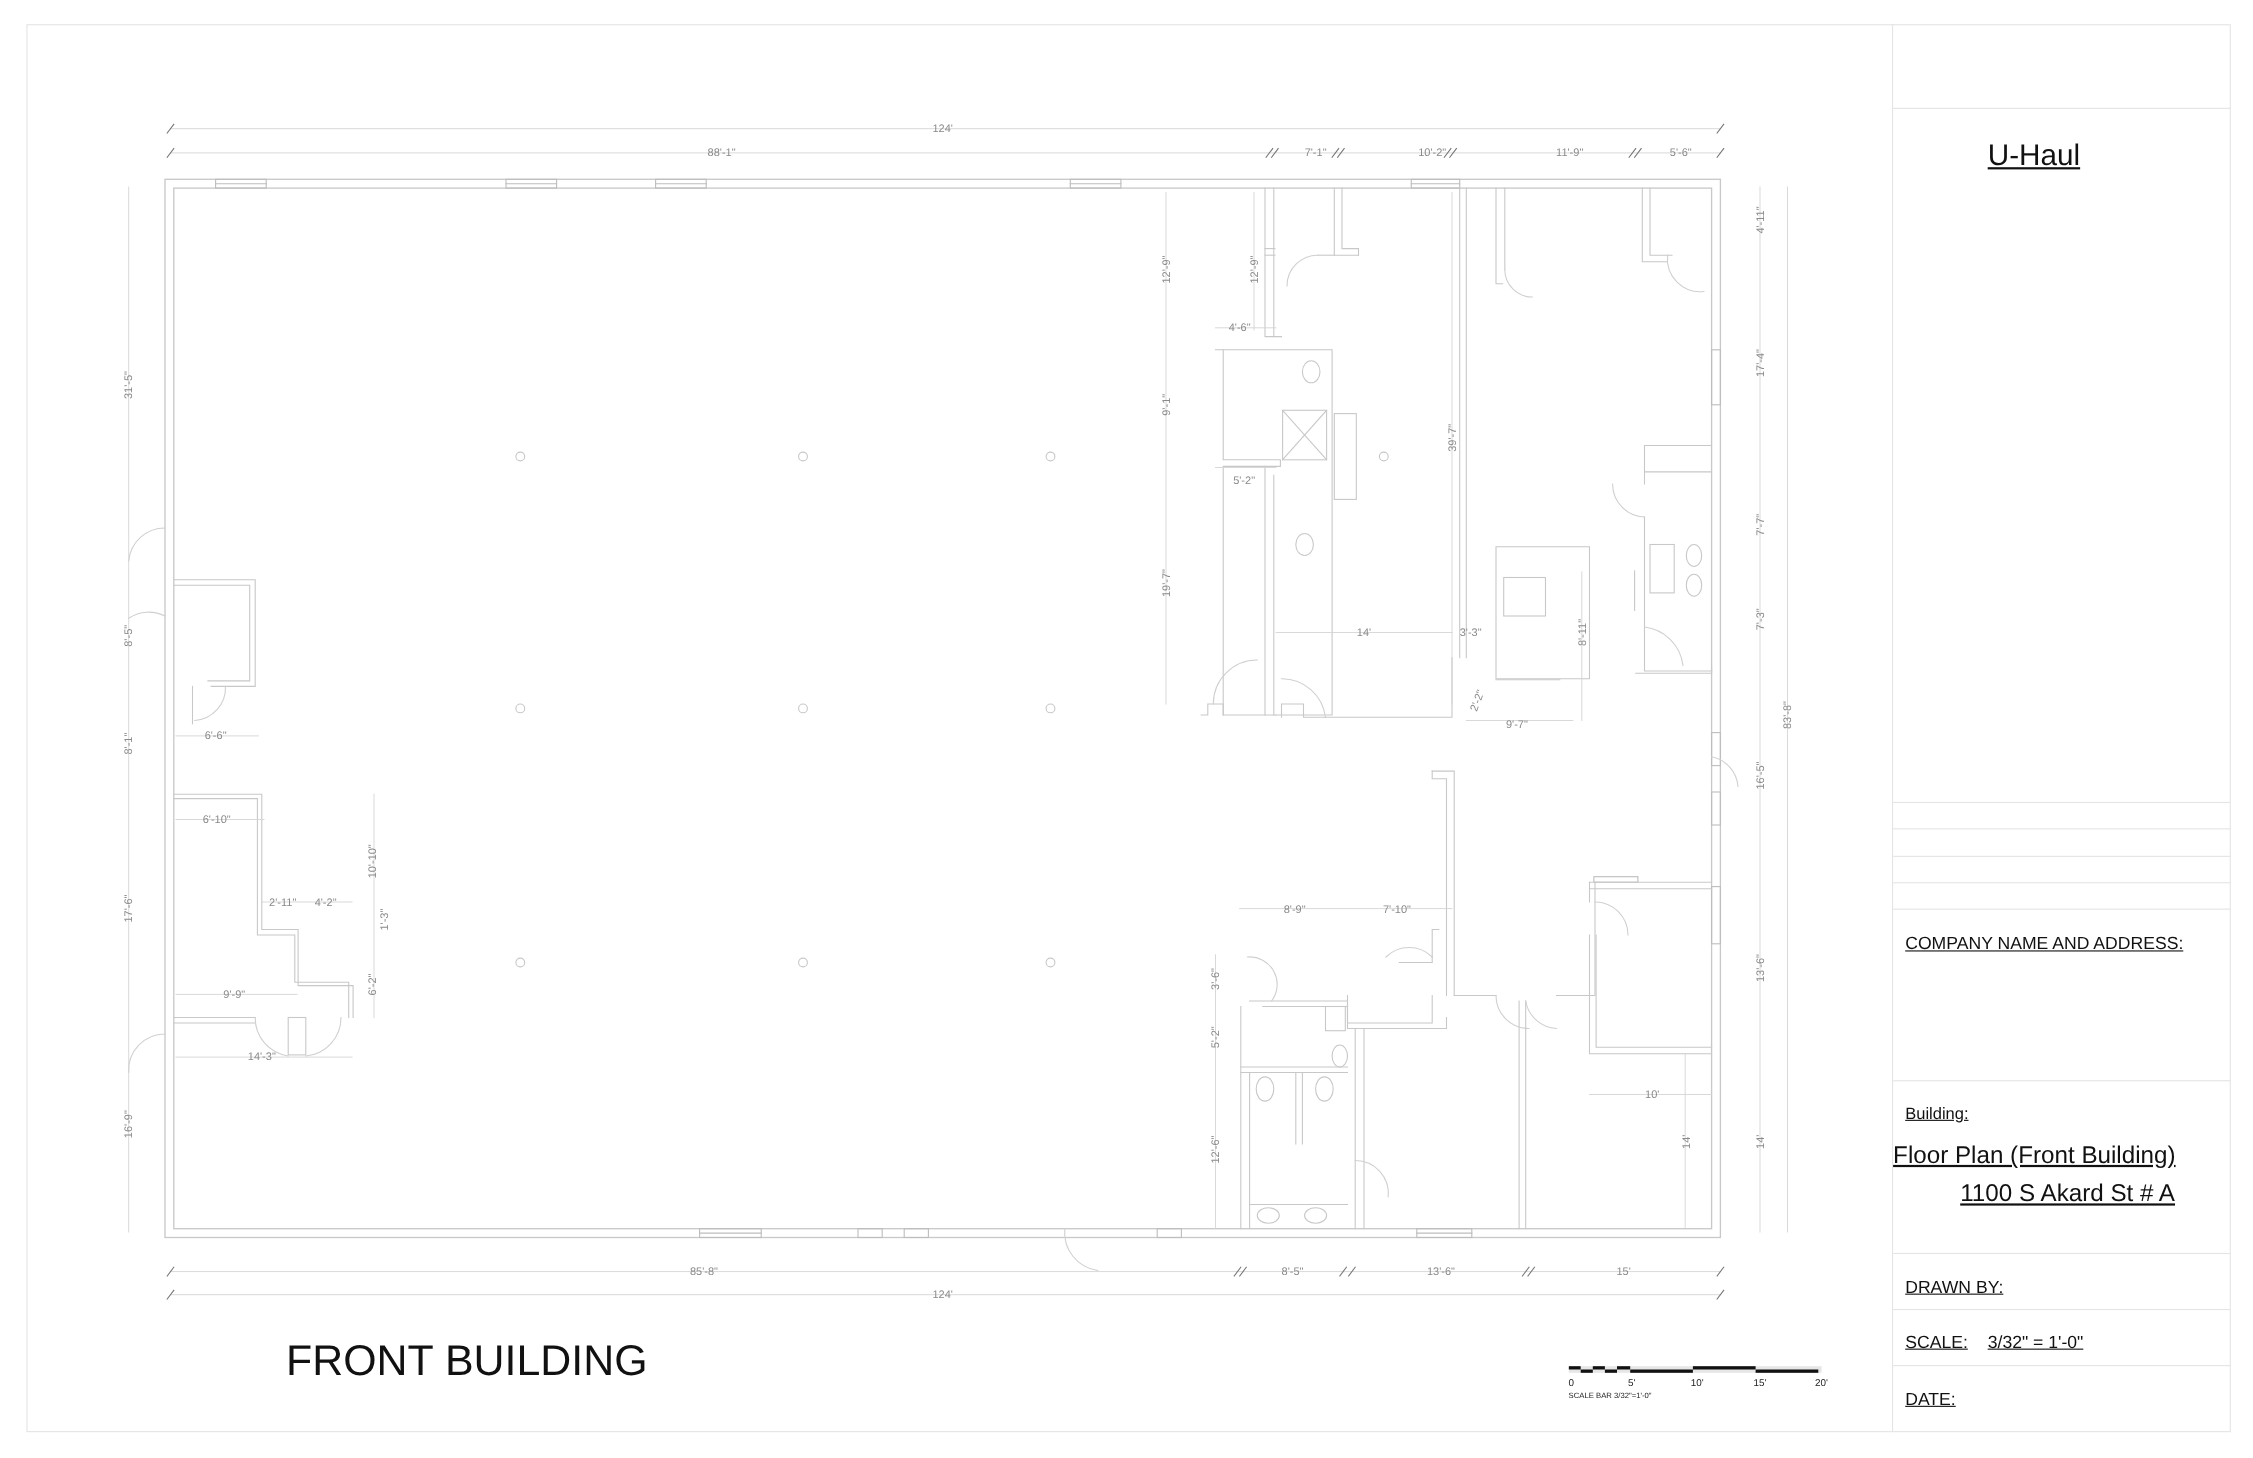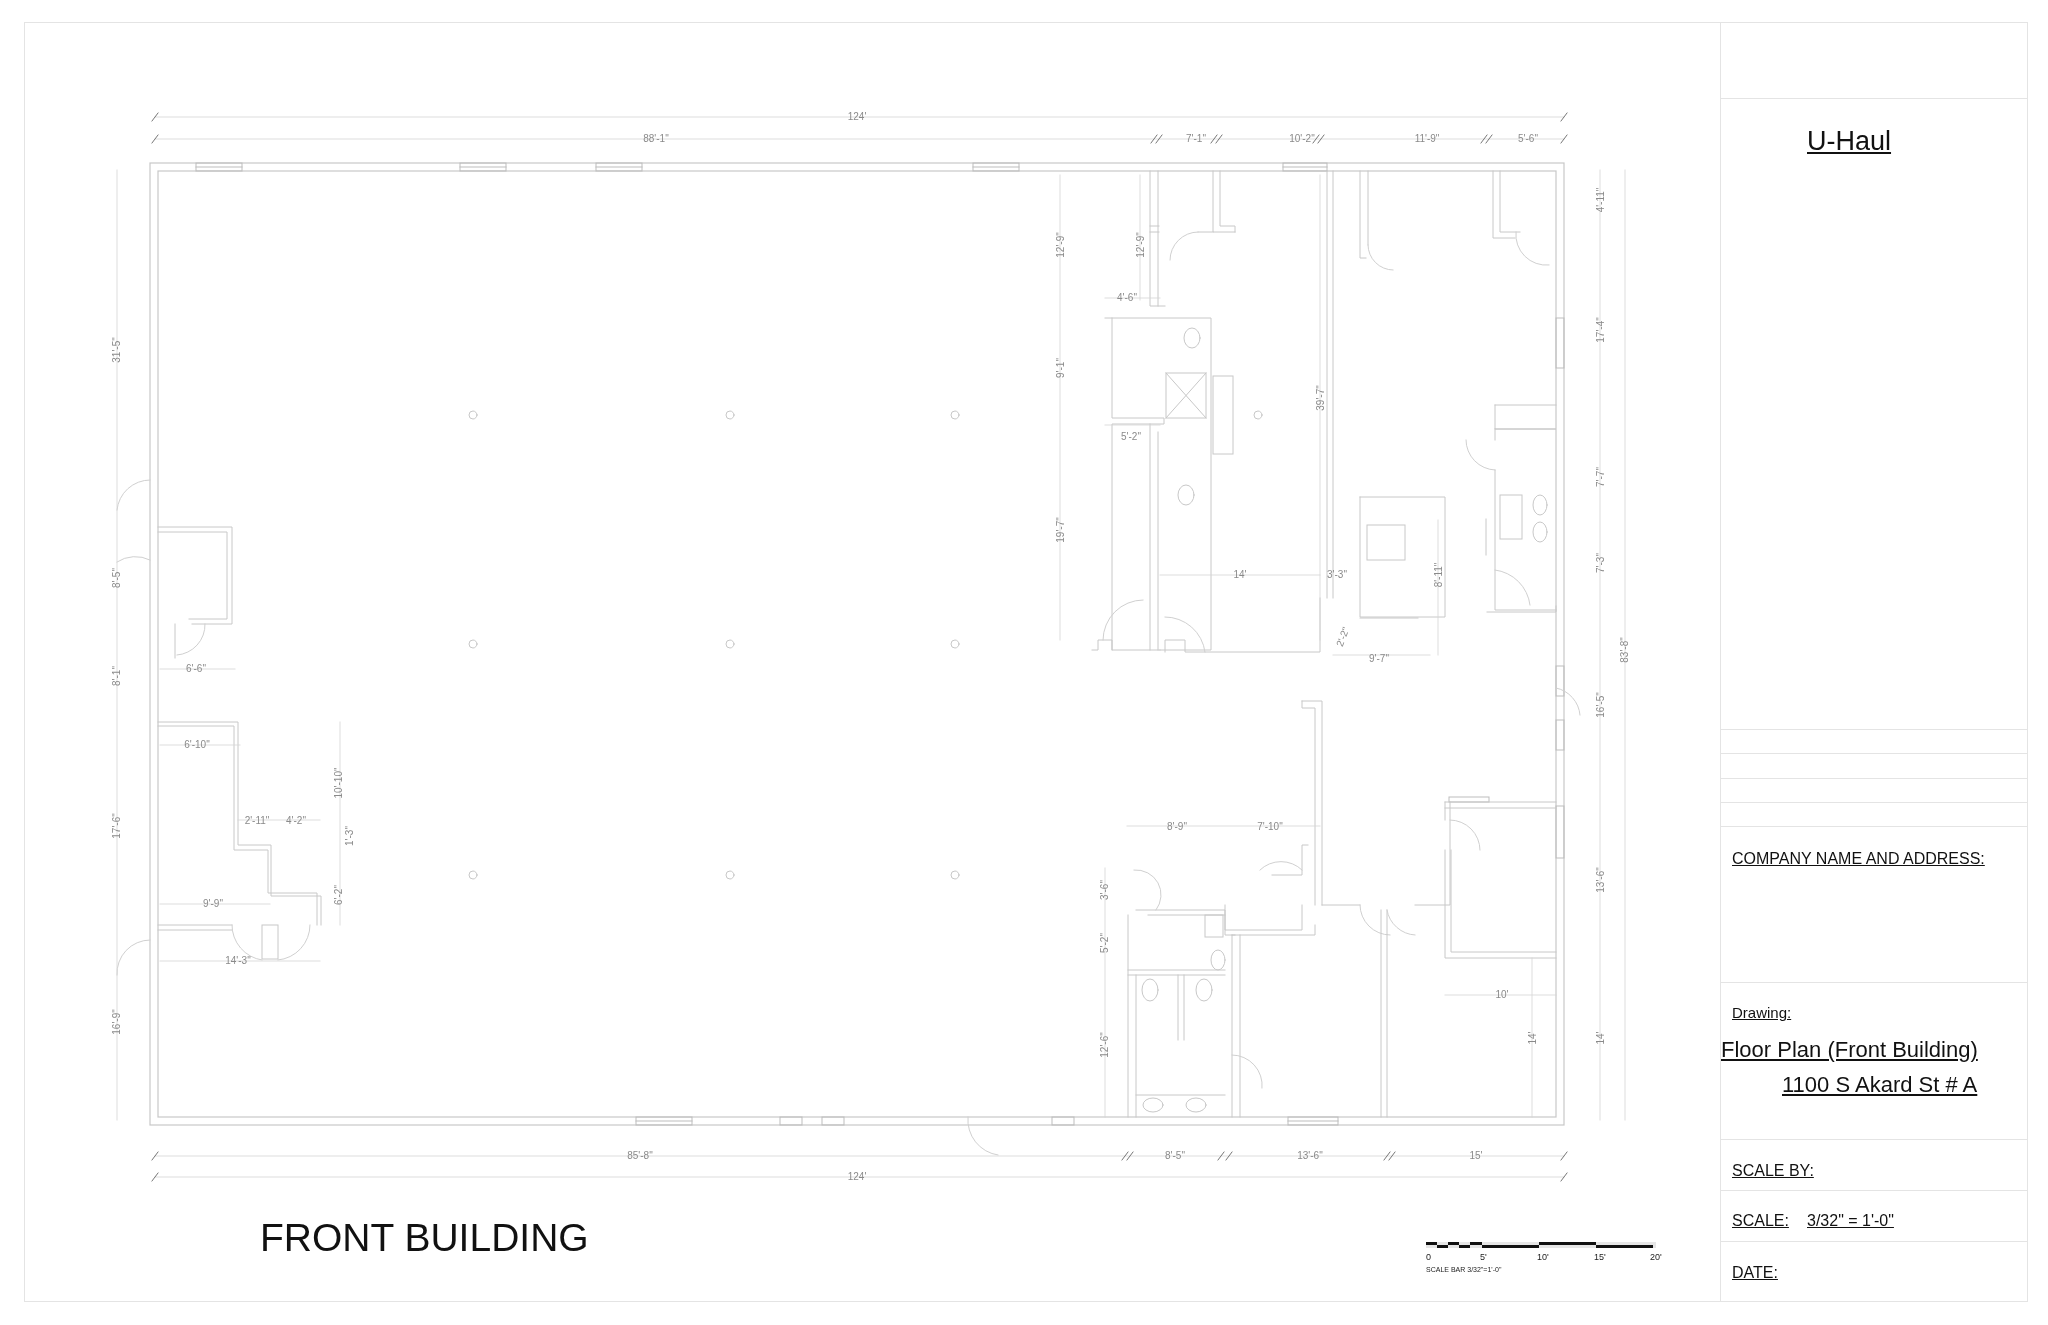--- a/index.html
+++ b/index.html
@@ -320,7 +320,7 @@
   <div class="row" style="top:804px;"></div>
   <div class="txt lbl" style="top:828px;">COMPANY NAME AND ADDRESS:</div>
   <div class="row" style="top:960px;"></div>
-  <div class="txt lbl" style="top:982px;font-size:15px;">Drawing:</div>
+  <div class="txt lbl" style="top:982px;font-size:15px;">Building:</div>
   <div class="txt drawing-title" style="top:1015px;">Floor Plan (Front Building)</div>
   <div class="txt drawing-addr" style="top:1050px;">1100 S Akard St # A</div>
   <div class="row" style="top:1117px;"></div>

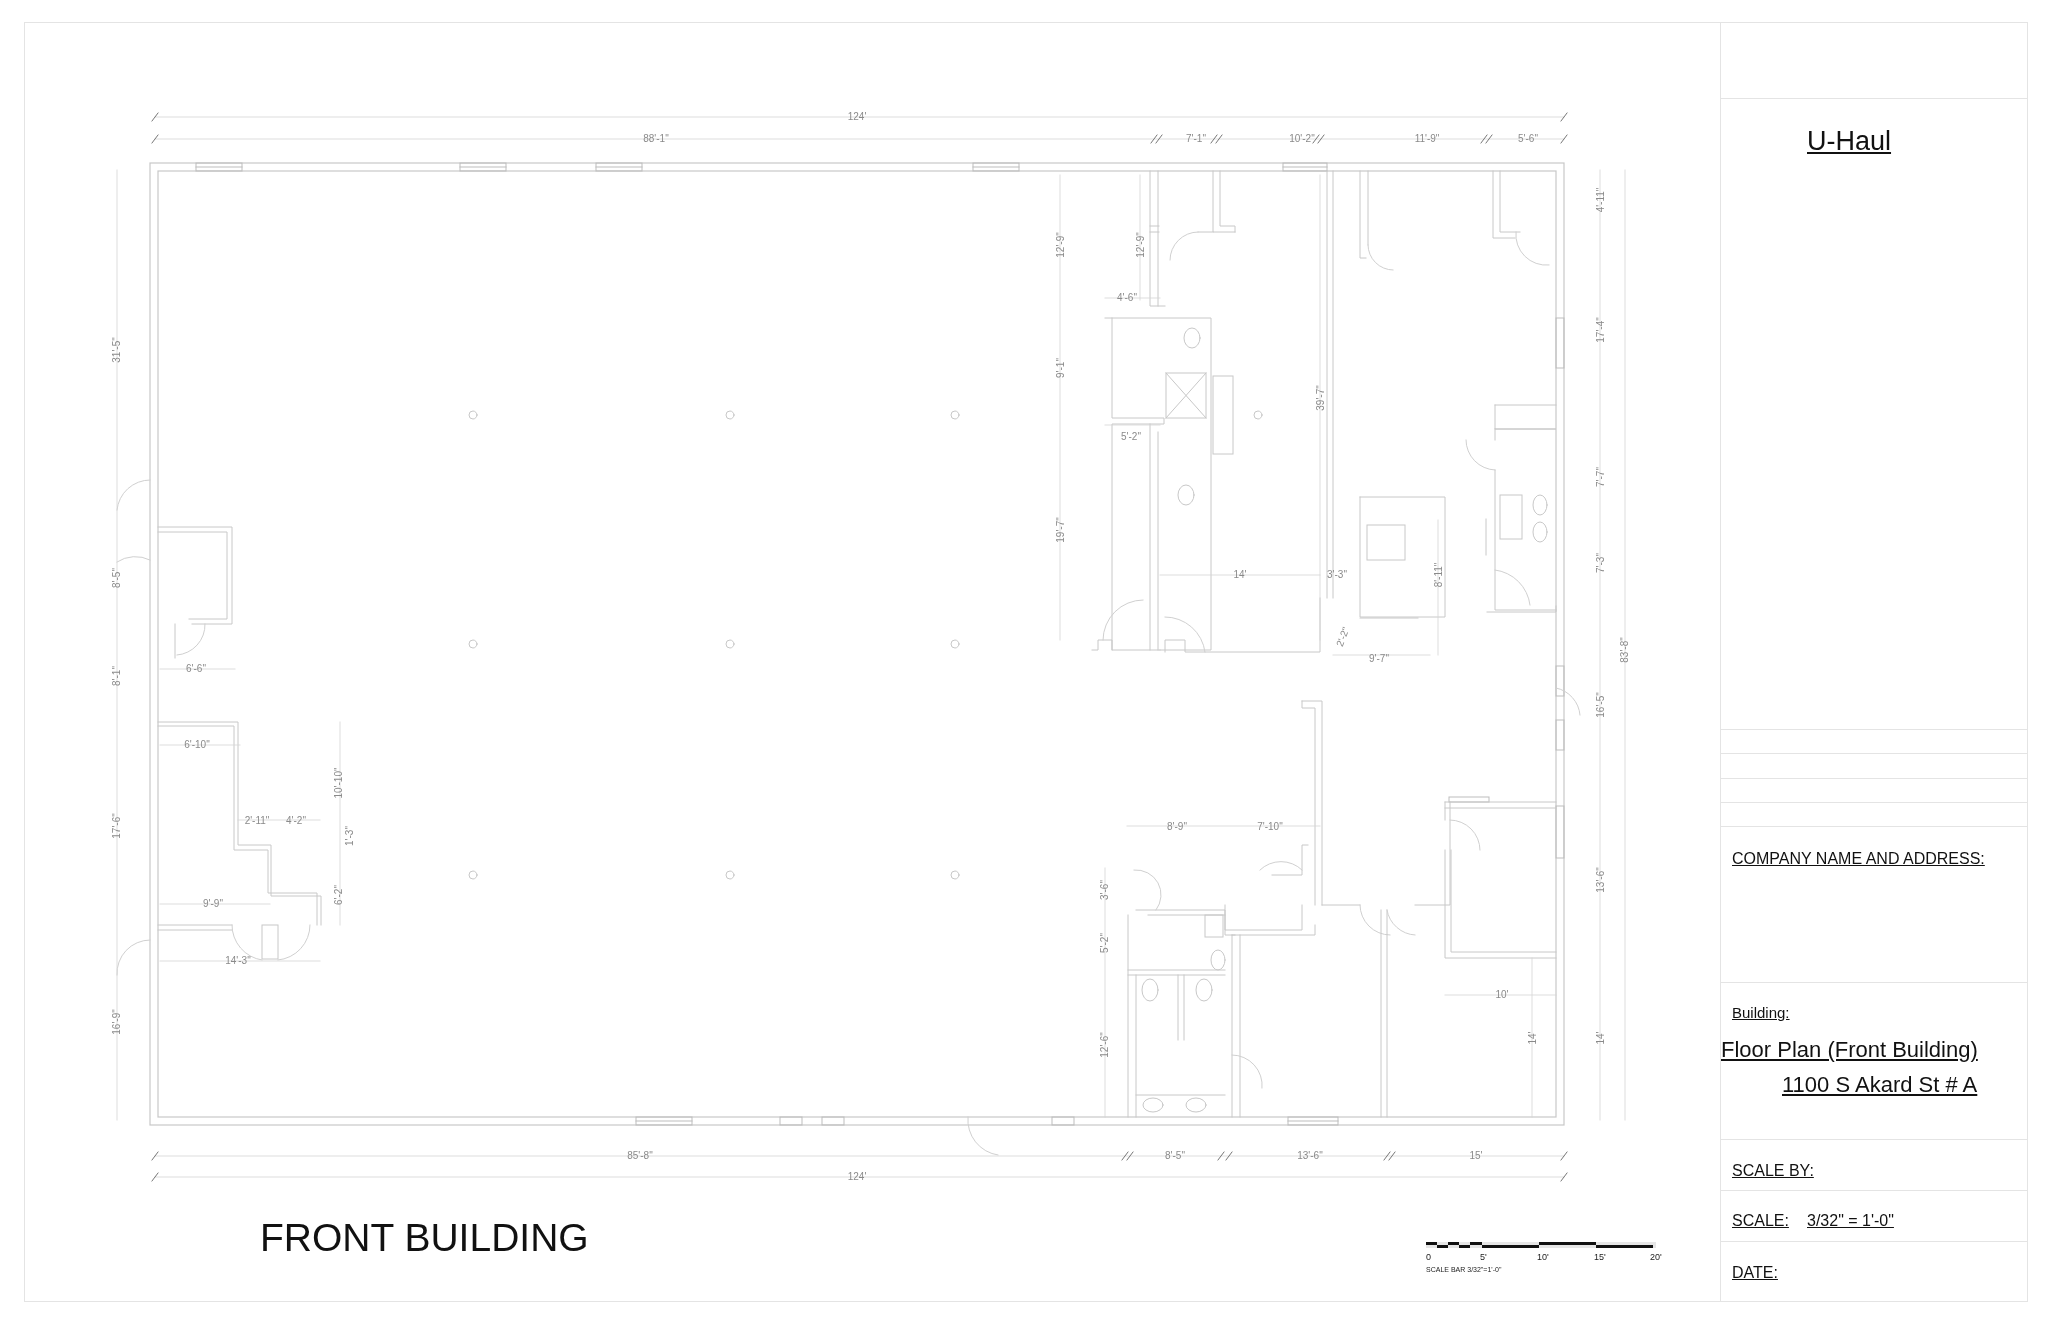--- a/index.html
+++ b/index.html
@@ -324,7 +324,7 @@
   <div class="txt drawing-title" style="top:1015px;">Floor Plan (Front Building)</div>
   <div class="txt drawing-addr" style="top:1050px;">1100 S Akard St # A</div>
   <div class="row" style="top:1117px;"></div>
-  <div class="txt lbl" style="top:1140px;">SCALE BY:</div>
+  <div class="txt lbl" style="top:1140px;">DRAWN BY:</div>
   <div class="row" style="top:1168px;"></div>
   <div class="txt lbl" style="top:1190px;">SCALE:</div>
   <div class="txt lbl" style="top:1190px;left:86px;">3/32" = 1'-0"</div>

